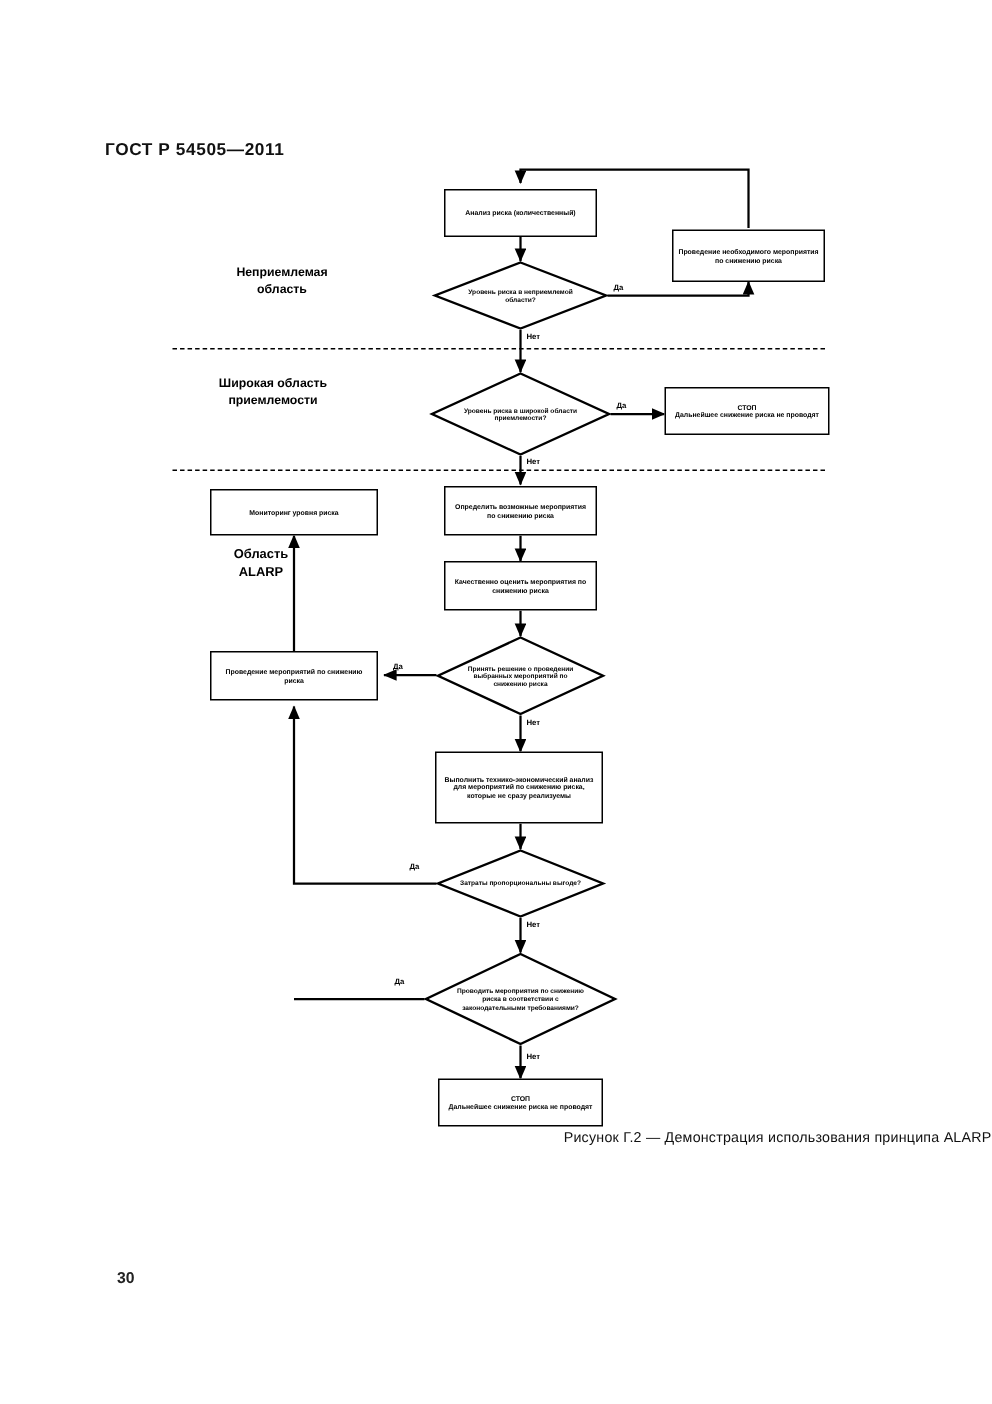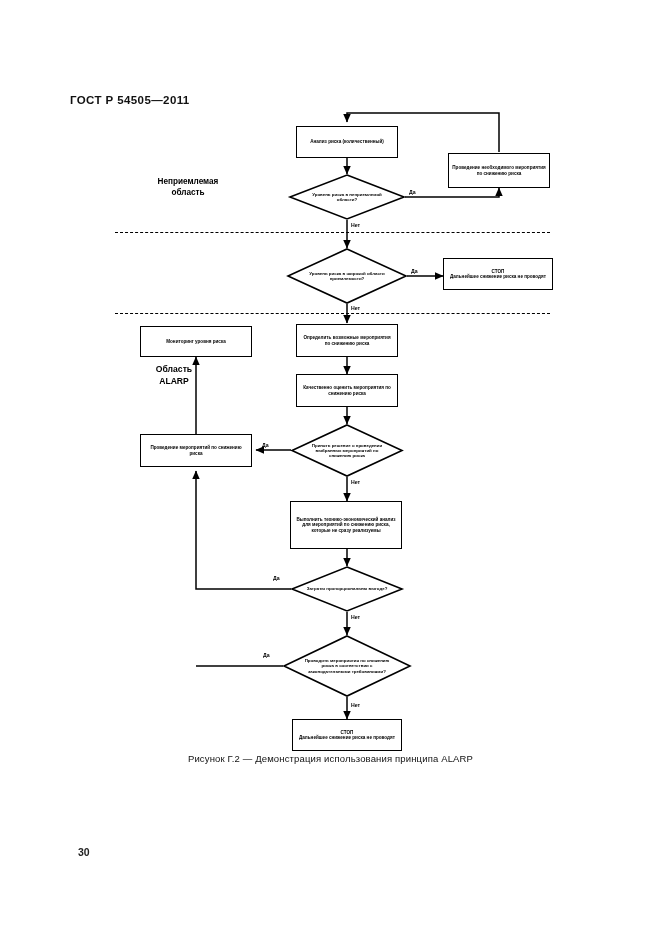--- a/index.html
+++ b/index.html
@@ -196,6 +196,10 @@
       <div>область</div>
     </div>
 
+    <div class="region-label" style="left:112px; top:234px; width:140px;">
+      <div>Широкая область</div>
+      <div>приемлемости</div>
+    </div>
 
     <div class="region-label alarp" style="left:126px; top:348px; width:96px;">
       <div>Область</div>

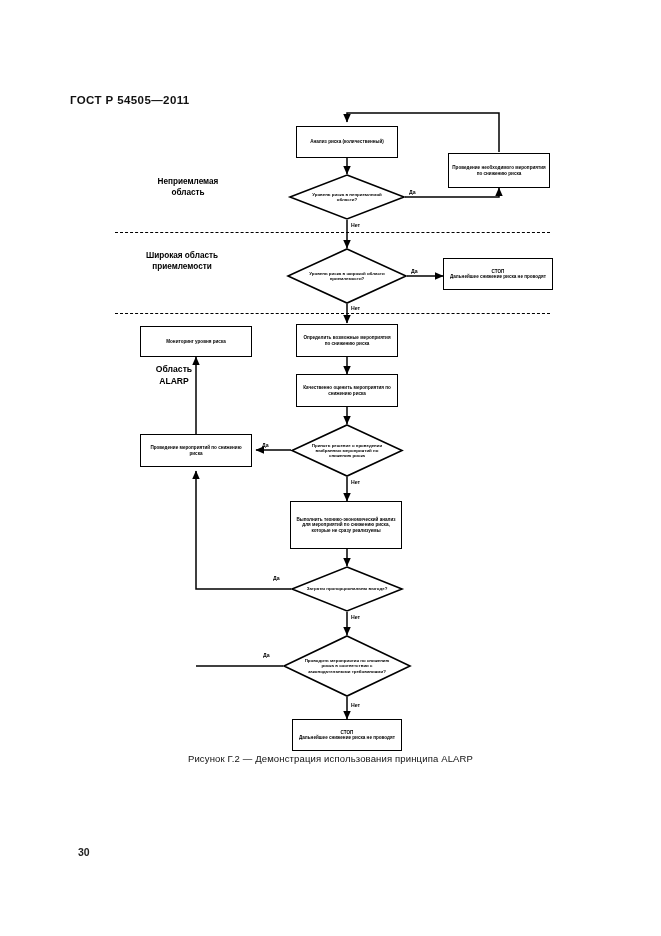--- a/index.html
+++ b/index.html
@@ -46,7 +46,7 @@
     left: 0;
     right: 0;
     top: 753px;
-    text-align: center;
+    text-align: right;
     font-size: 9.5px;
     color: #111;
     letter-spacing: 0.15px;

